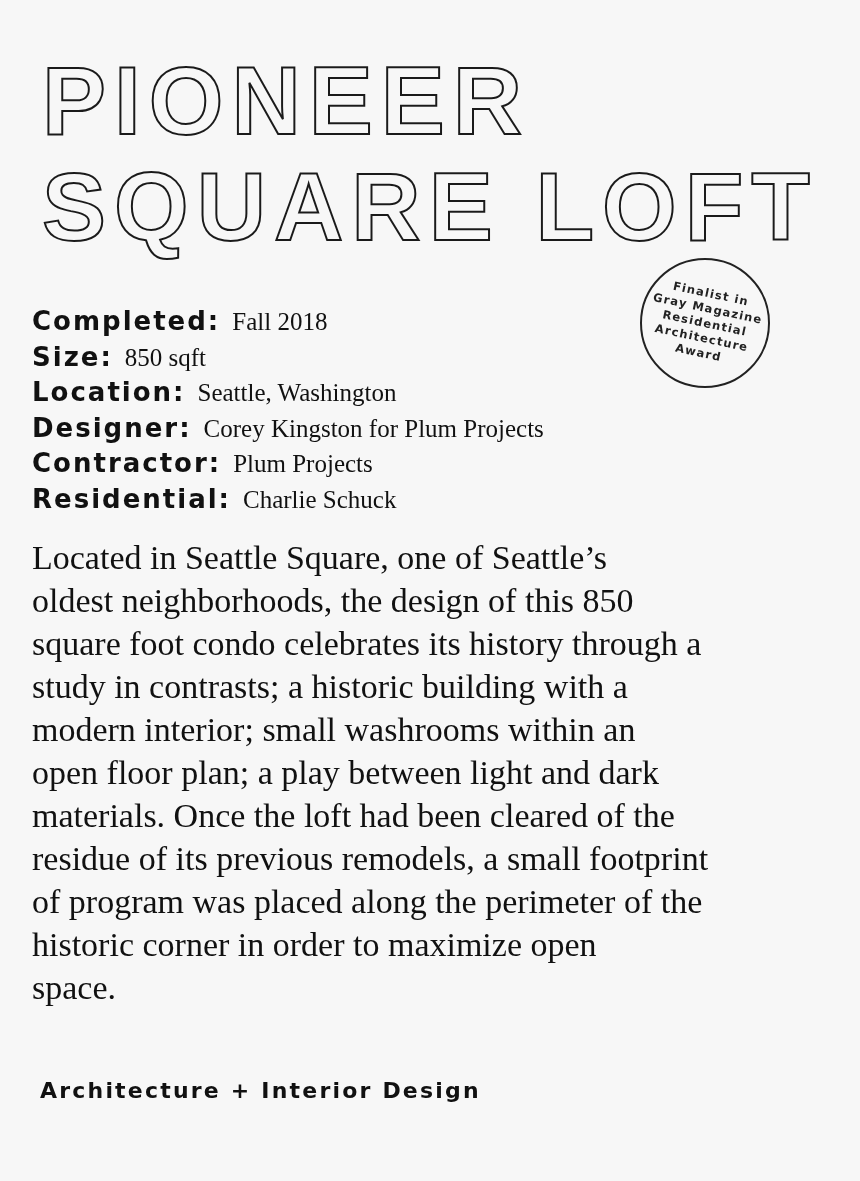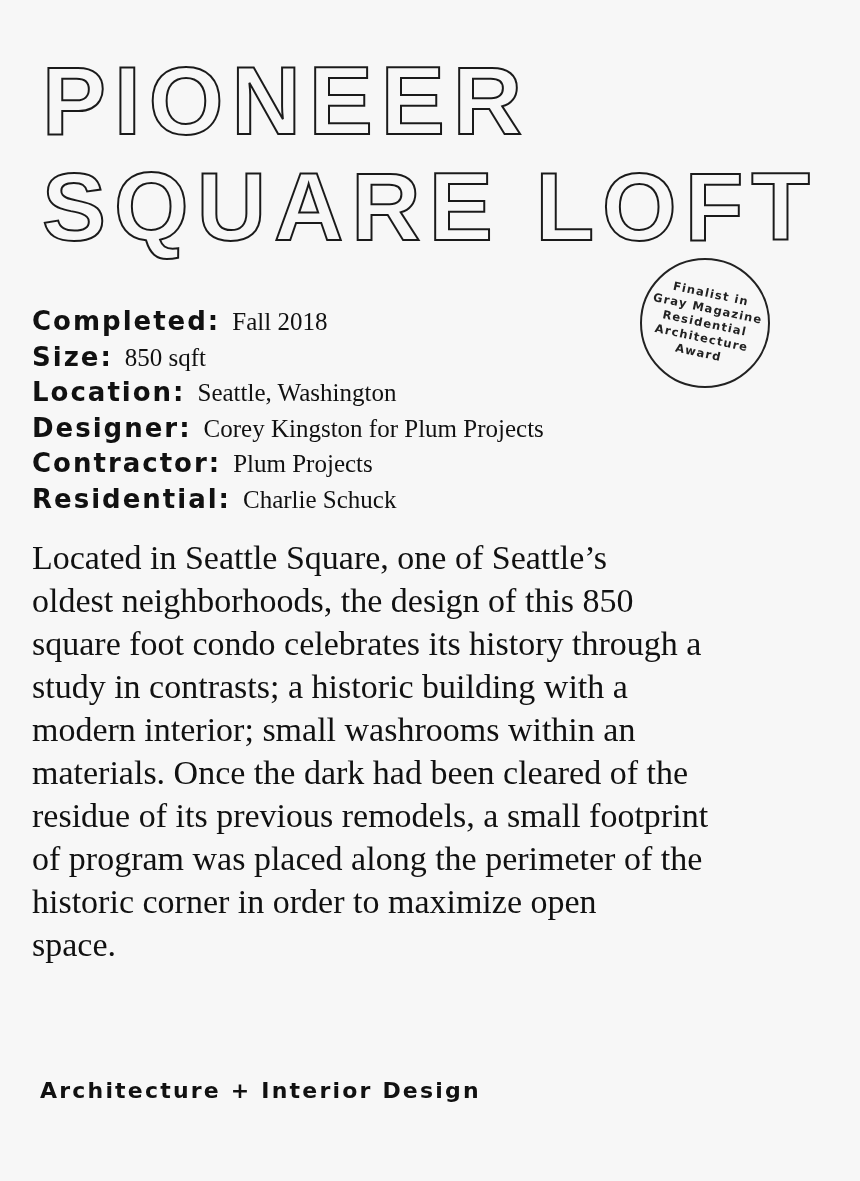--- a/index.html
+++ b/index.html
@@ -160,6 +160,7 @@
   <span>square foot condo celebrates its history through a</span>
   <span>study in contrasts; a historic building with a</span>
   <span>modern interior; small washrooms within an</span>
+  <span>open floor plan; a play between light and dark</span>
   <span>materials. Once the dark had been cleared of the</span>
   <span>residue of its previous remodels, a small footprint</span>
   <span>of program was placed along the perimeter of the</span>

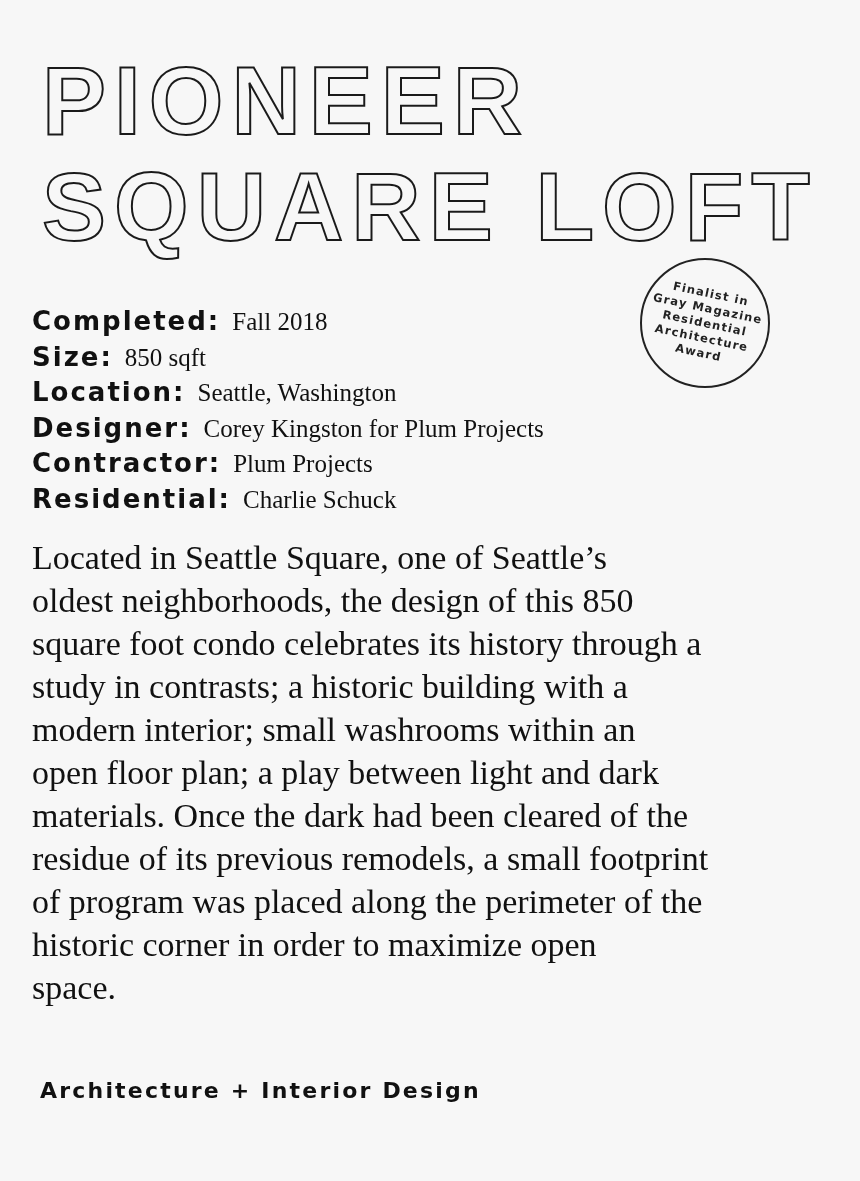--- a/index.html
+++ b/index.html
@@ -161,7 +161,7 @@
   <span>study in contrasts; a historic building with a</span>
   <span>modern interior; small washrooms within an</span>
   <span>open floor plan; a play between light and dark</span>
-  <span>materials. Once the dark had been cleared of the</span>
+  <span>materials. Once the loft had been cleared of the</span>
   <span>residue of its previous remodels, a small footprint</span>
   <span>of program was placed along the perimeter of the</span>
   <span>historic corner in order to maximize open</span>

